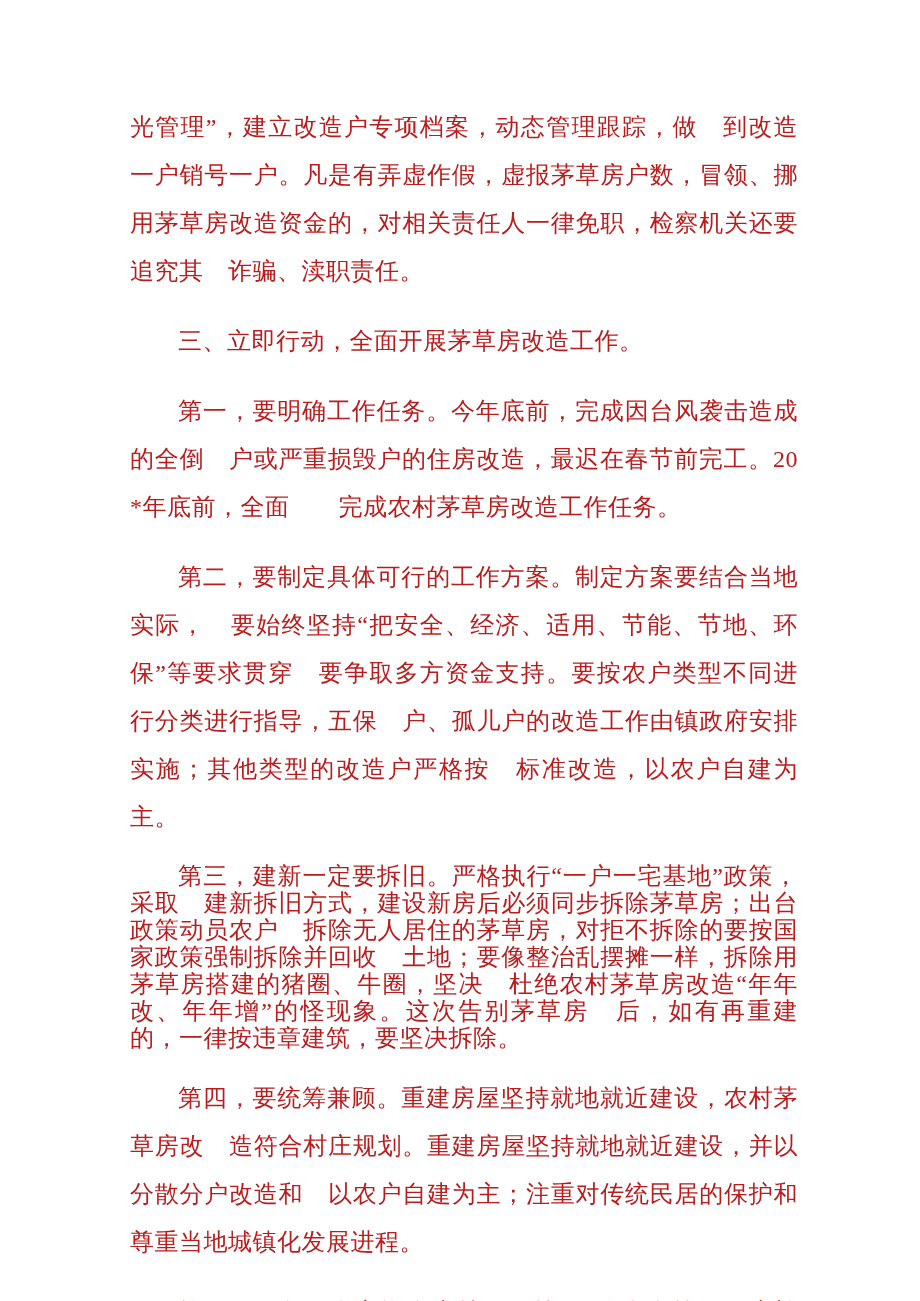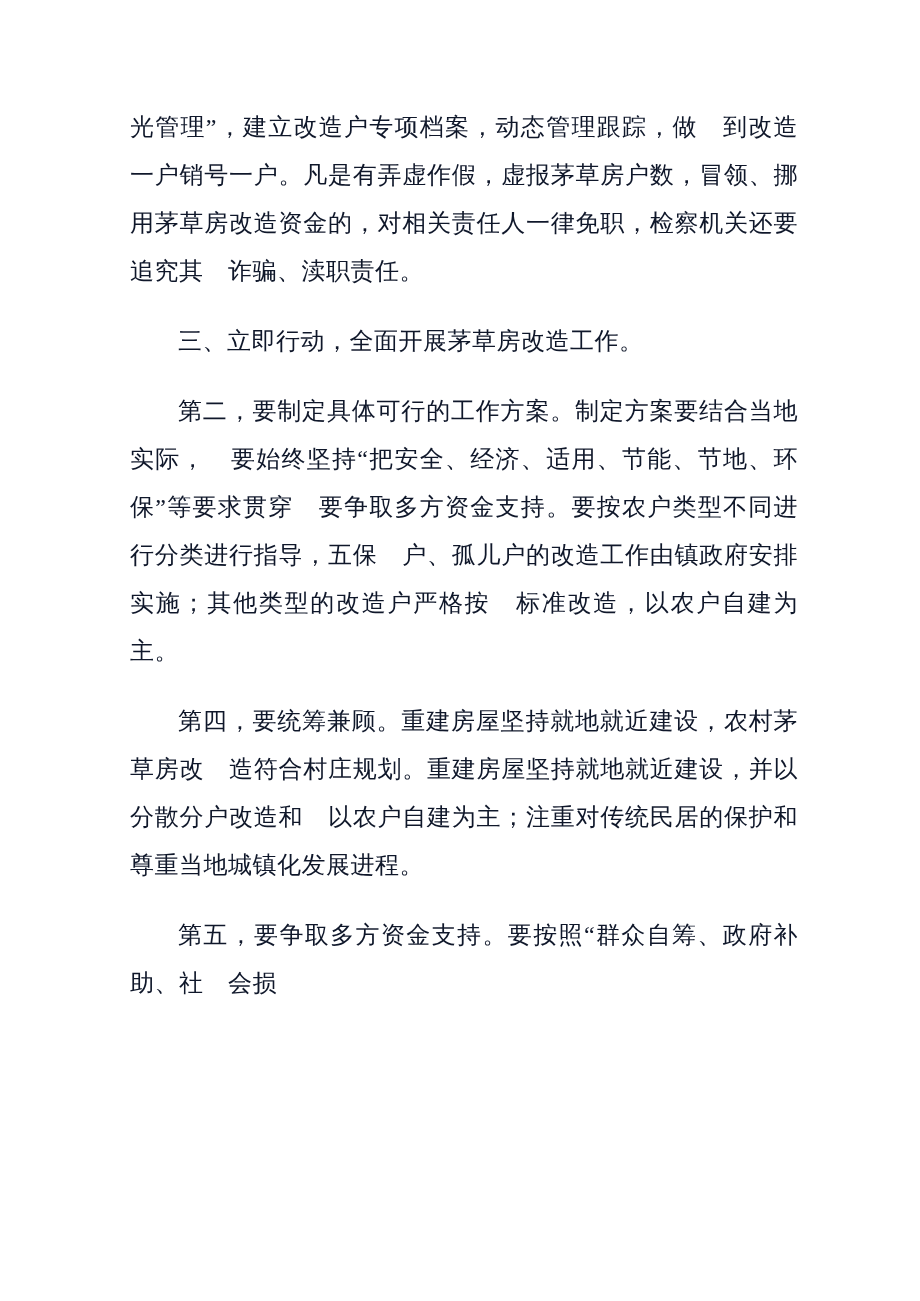--- a/index.html
+++ b/index.html
@@ -17,7 +17,7 @@
     box-sizing: border-box;
     padding: 103px 122px 0 130px;
     font-family: "Liberation Serif", "DejaVu Serif", serif;
-    color: #0f172a;
+    color: #b91c1c;
   }
   .para {
     margin: 0 0 22px 0;

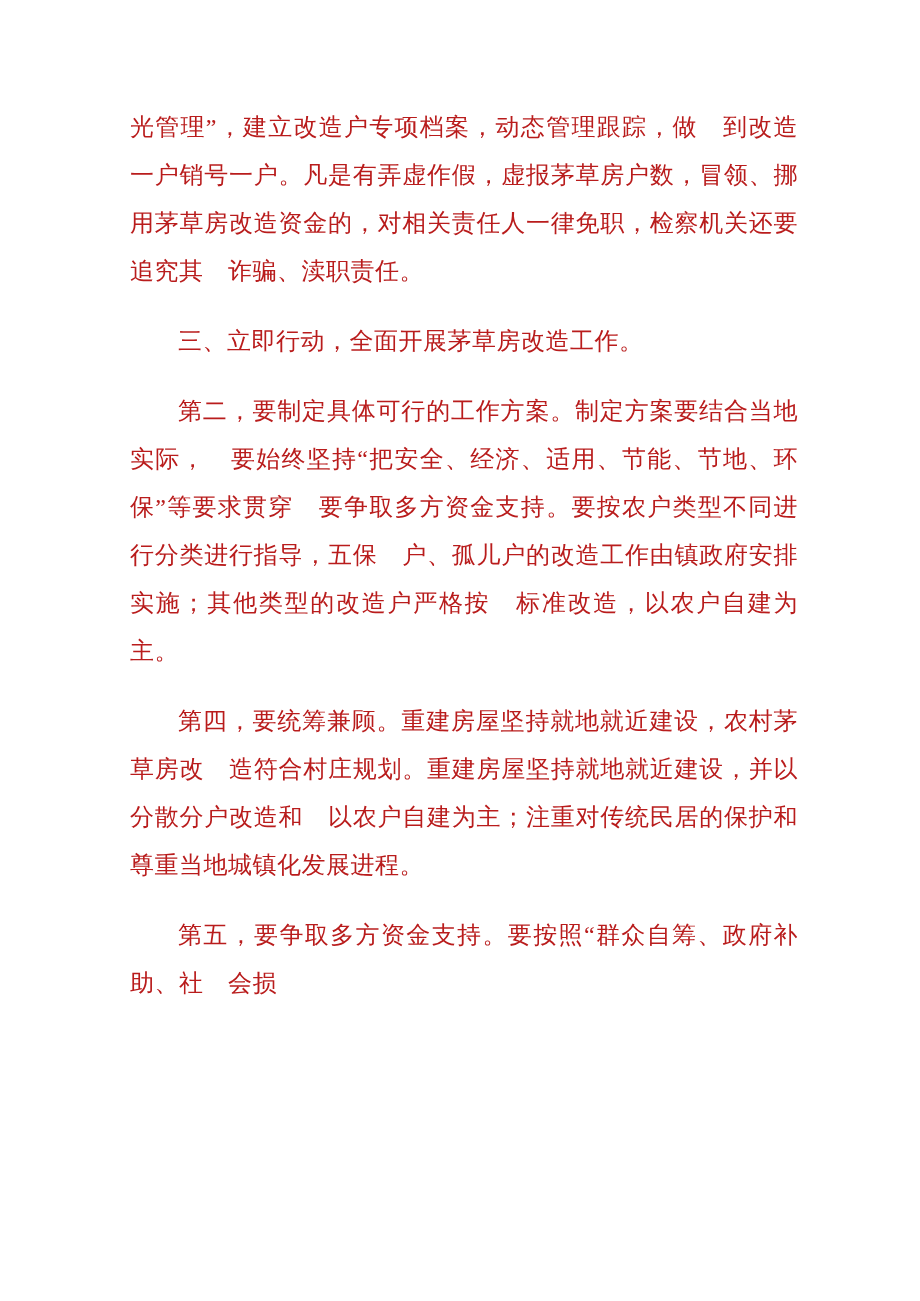--- a/index.html
+++ b/index.html
@@ -44,6 +44,7 @@
 
   <p class="para indent">三、立即行动，全面开展茅草房改造工作。</p>
 
+  <p class="para indent">第一，要明确工作任务。今年底前，完成因台风袭击造成的全倒　户或严重损毁户的住房改造，最迟在春节前完工。20*年底前，全面　　完成农村茅草房改造工作任务。</p>
 
   <p class="para indent">第二，要制定具体可行的工作方案。制定方案要结合当地实际，　要始终坚持“把安全、经济、适用、节能、节地、环保”等要求贯穿　要争取多方资金支持。要按农户类型不同进行分类进行指导，五保　户、孤儿户的改造工作由镇政府安排实施；其他类型的改造户严格按　标准改造，以农户自建为主。</p>
 

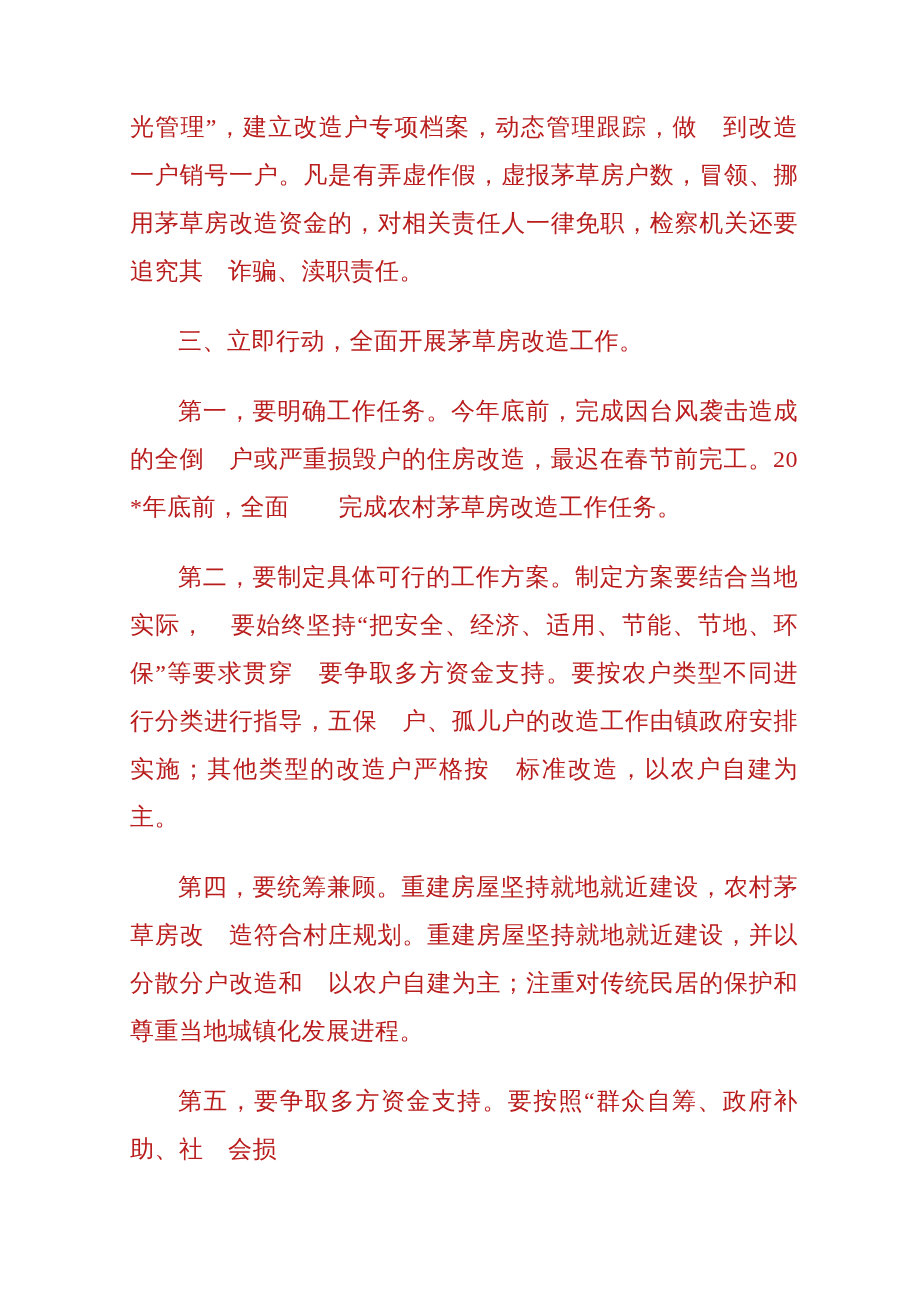--- a/index.html
+++ b/index.html
@@ -48,6 +48,7 @@
 
   <p class="para indent">第二，要制定具体可行的工作方案。制定方案要结合当地实际，　要始终坚持“把安全、经济、适用、节能、节地、环保”等要求贯穿　要争取多方资金支持。要按农户类型不同进行分类进行指导，五保　户、孤儿户的改造工作由镇政府安排实施；其他类型的改造户严格按　标准改造，以农户自建为主。</p>
 
+  <p class="para indent single">第三，建新一定要拆旧。严格执行“一户一宅基地”政策，采取　建新拆旧方式，建设新房后必须同步拆除茅草房；出台政策动员农户　拆除无人居住的茅草房，对拒不拆除的要按国家政策强制拆除并回收　土地；要像整治乱摆摊一样，拆除用茅草房搭建的猪圈、牛圈，坚决　杜绝农村茅草房改造“年年改、年年增”的怪现象。这次告别茅草房　后，如有再重建的，一律按违章建筑，要坚决拆除。</p>
 
   <p class="para indent">第四，要统筹兼顾。重建房屋坚持就地就近建设，农村茅草房改　造符合村庄规划。重建房屋坚持就地就近建设，并以分散分户改造和　以农户自建为主；注重对传统民居的保护和尊重当地城镇化发展进程。</p>
 

